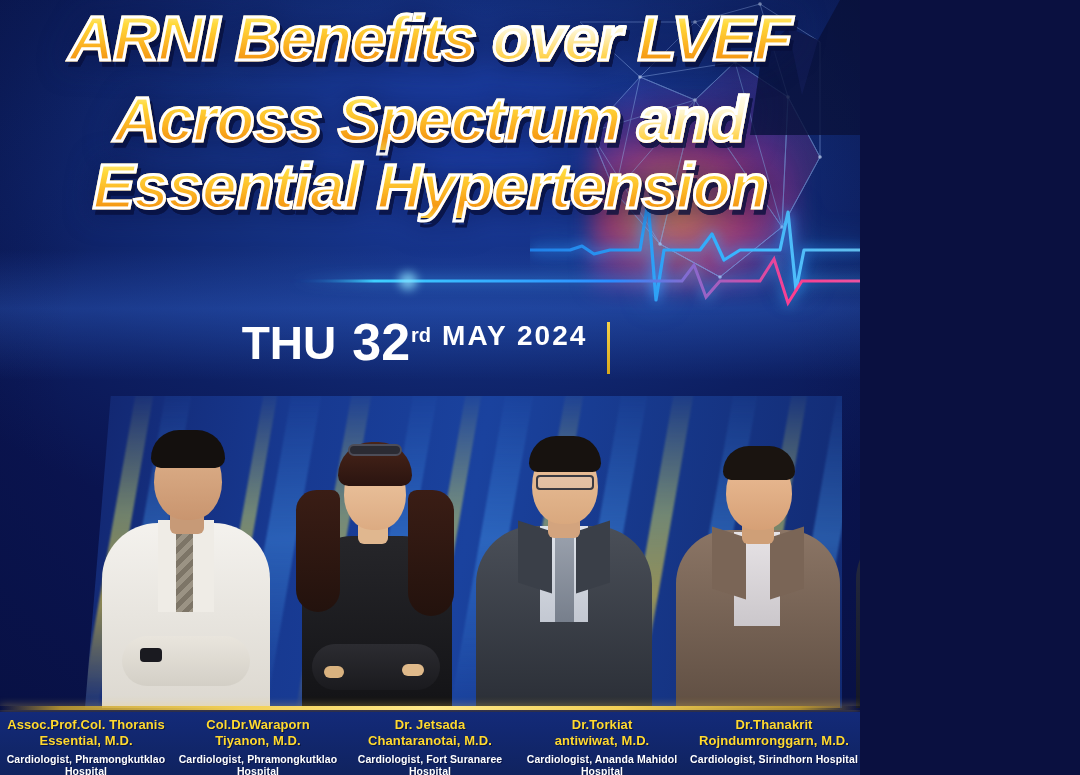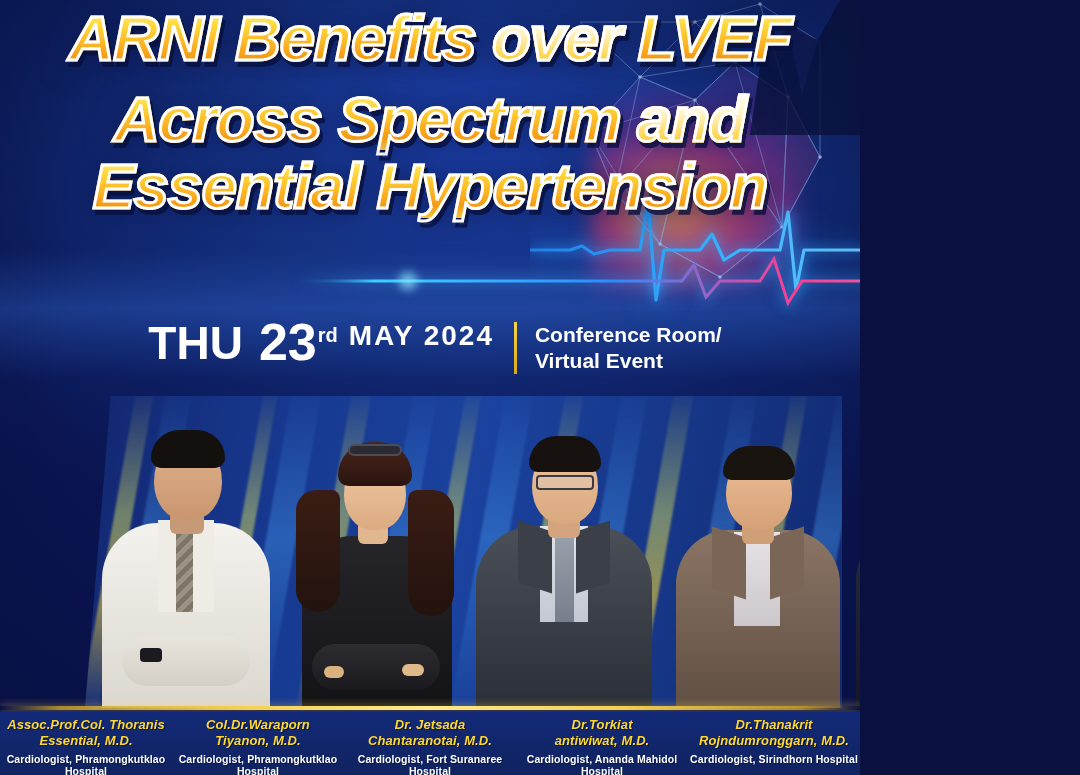--- a/index.html
+++ b/index.html
@@ -233,7 +233,7 @@
     <div class="meta-inner">
       <div class="thu">THU</div>
       <div class="daynum">
-        <span>23</span><span class="ord">rd</span>
+        <span>32</span><span class="ord">rd</span>
       </div>
       <div class="datecol">
         <span class="dateline">MAY 2024</span>

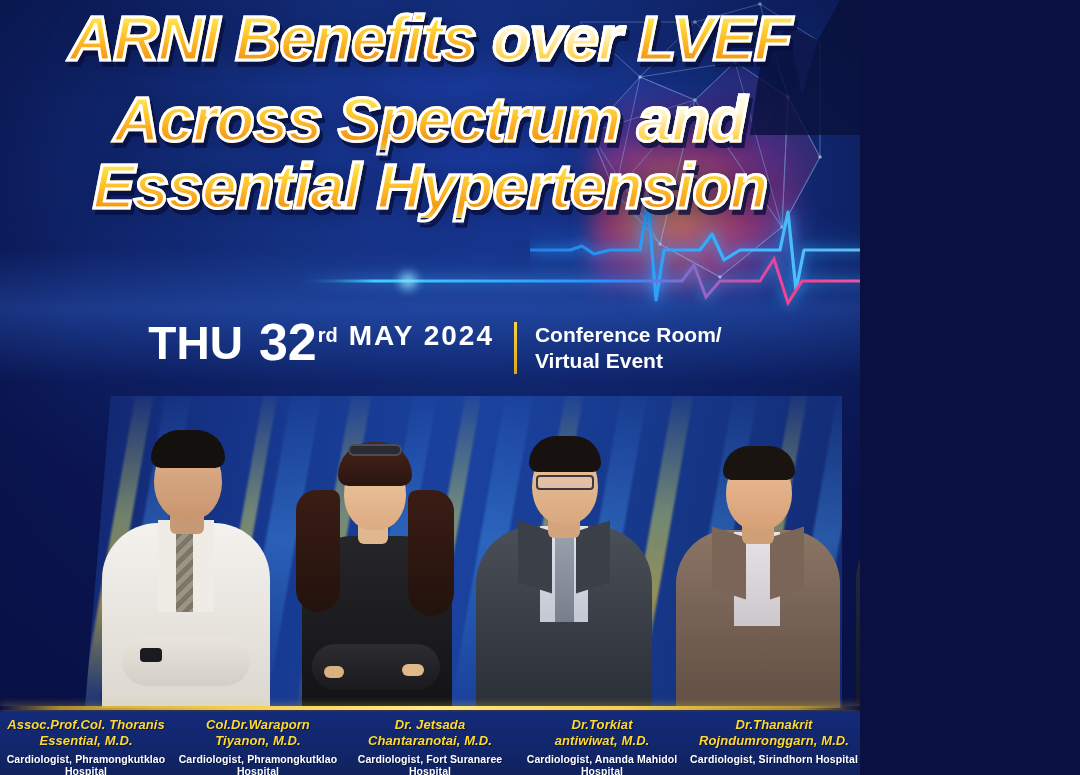--- a/index.html
+++ b/index.html
@@ -239,10 +239,6 @@
         <span class="dateline">MAY 2024</span>
       </div>
       <div class="vdiv"></div>
-      <div class="venue">
-        <span>Conference Room/</span>
-        <span>Virtual Event</span>
-      </div>
     </div>
   </div>
 

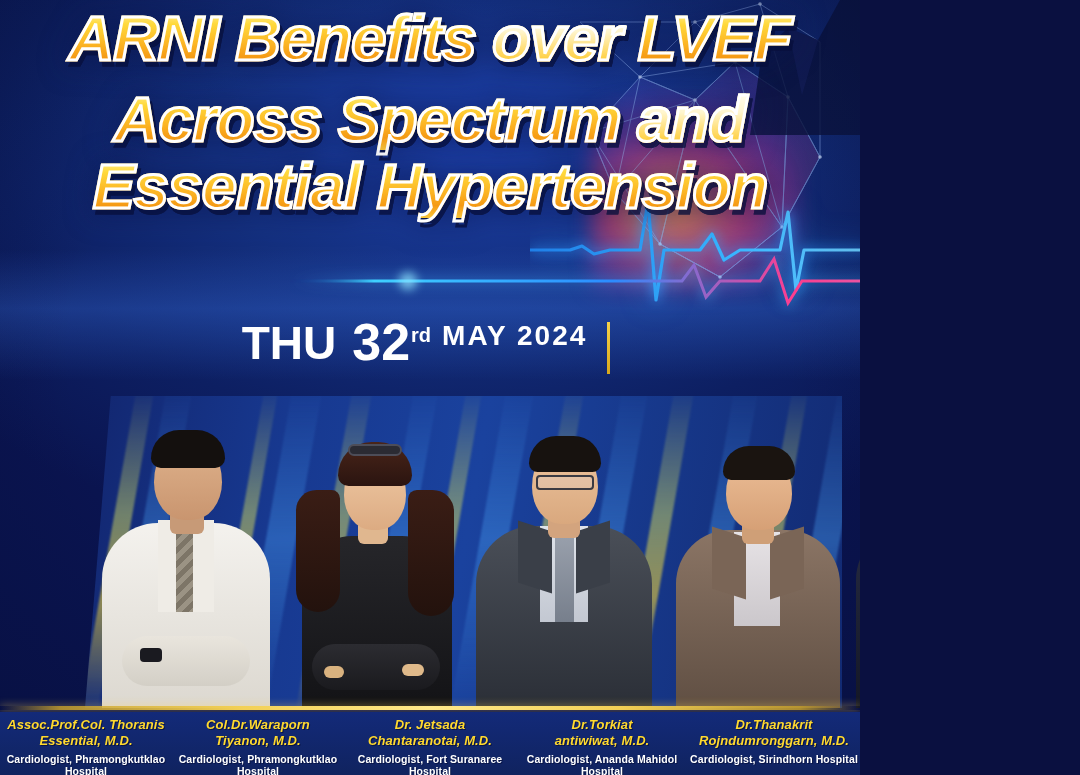--- a/index.html
+++ b/index.html
@@ -128,7 +128,7 @@
   }
   .name-cell{ flex:1; text-align:center; padding-top:5px; }
   .sp-name{
-    color:#ffd92e; font-weight:bold; font-style:italic; font-size:13px;
+    color:#ffd92e; font-weight:bold; font-size:13px;
     line-height:1.26; letter-spacing:.1px; text-shadow:1px 1px 0 rgba(5,12,50,.7);
   }
   .sp-aff{

